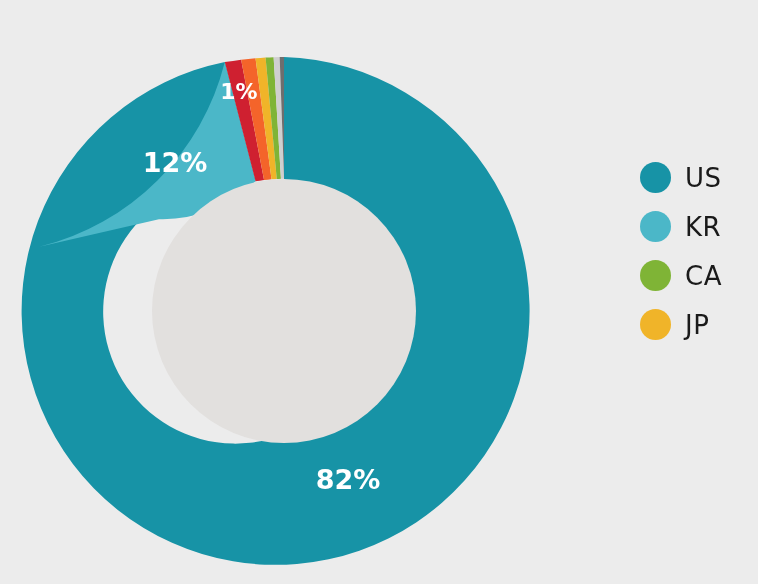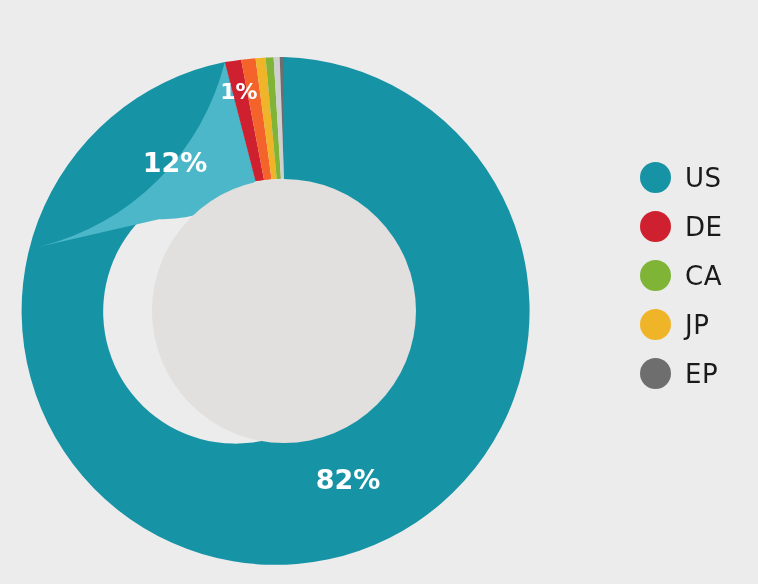--- a/index.html
+++ b/index.html
@@ -94,6 +94,10 @@
         <span class="legend-label">US</span>
       </div>
       <div class="legend-item">
+        <span class="legend-swatch" style="background: rgb(75, 183, 200);"></span>
+        <span class="legend-label">KR</span>
+      </div>
+      <div class="legend-item">
         <span class="legend-swatch" style="background: rgb(207, 32, 48);"></span>
         <span class="legend-label">DE</span>
       </div>

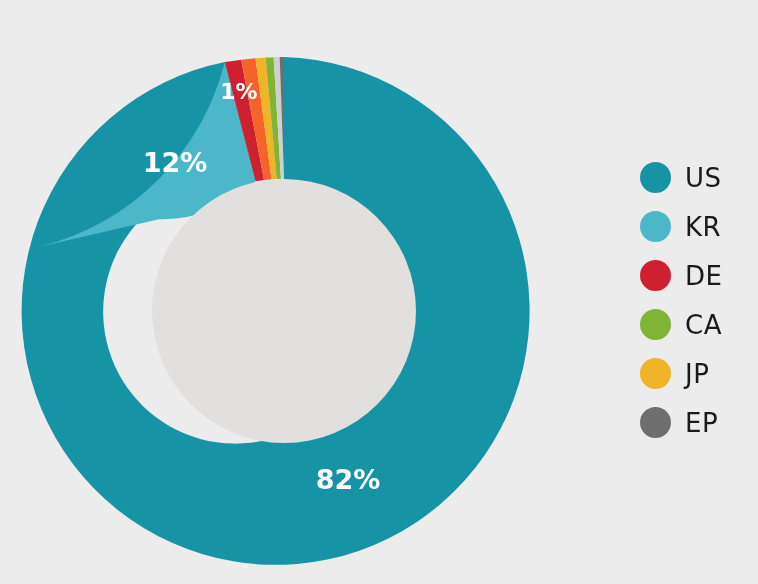--- a/index.html
+++ b/index.html
@@ -98,10 +98,6 @@
         <span class="legend-label">KR</span>
       </div>
       <div class="legend-item">
-        <span class="legend-swatch" style="background: rgb(207, 32, 48);"></span>
-        <span class="legend-label">DE</span>
-      </div>
-      <div class="legend-item">
         <span class="legend-swatch" style="background: rgb(127, 180, 54);"></span>
         <span class="legend-label">CA</span>
       </div>

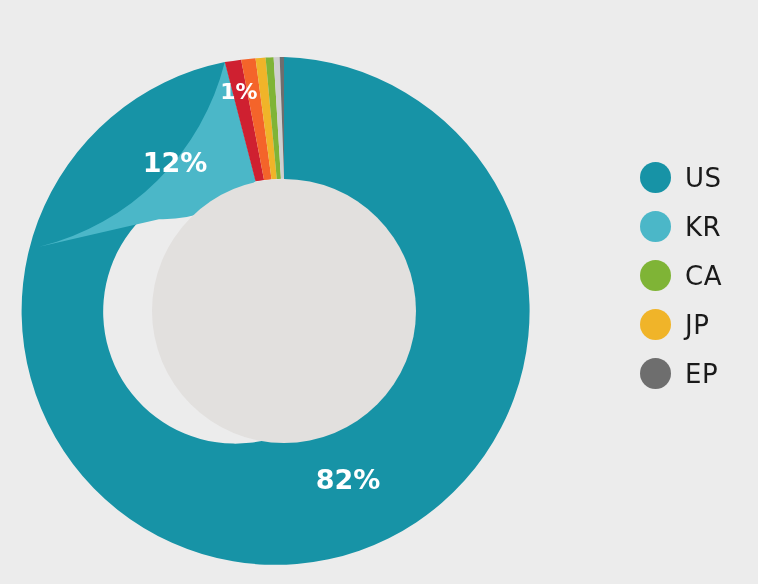--- a/index.html
+++ b/index.html
@@ -105,10 +105,6 @@
         <span class="legend-swatch" style="background: rgb(240, 180, 41);"></span>
         <span class="legend-label">JP</span>
       </div>
-      <div class="legend-item">
-        <span class="legend-swatch" style="background: rgb(110, 110, 110);"></span>
-        <span class="legend-label">EP</span>
-      </div>
     </div>
 
 </div>

